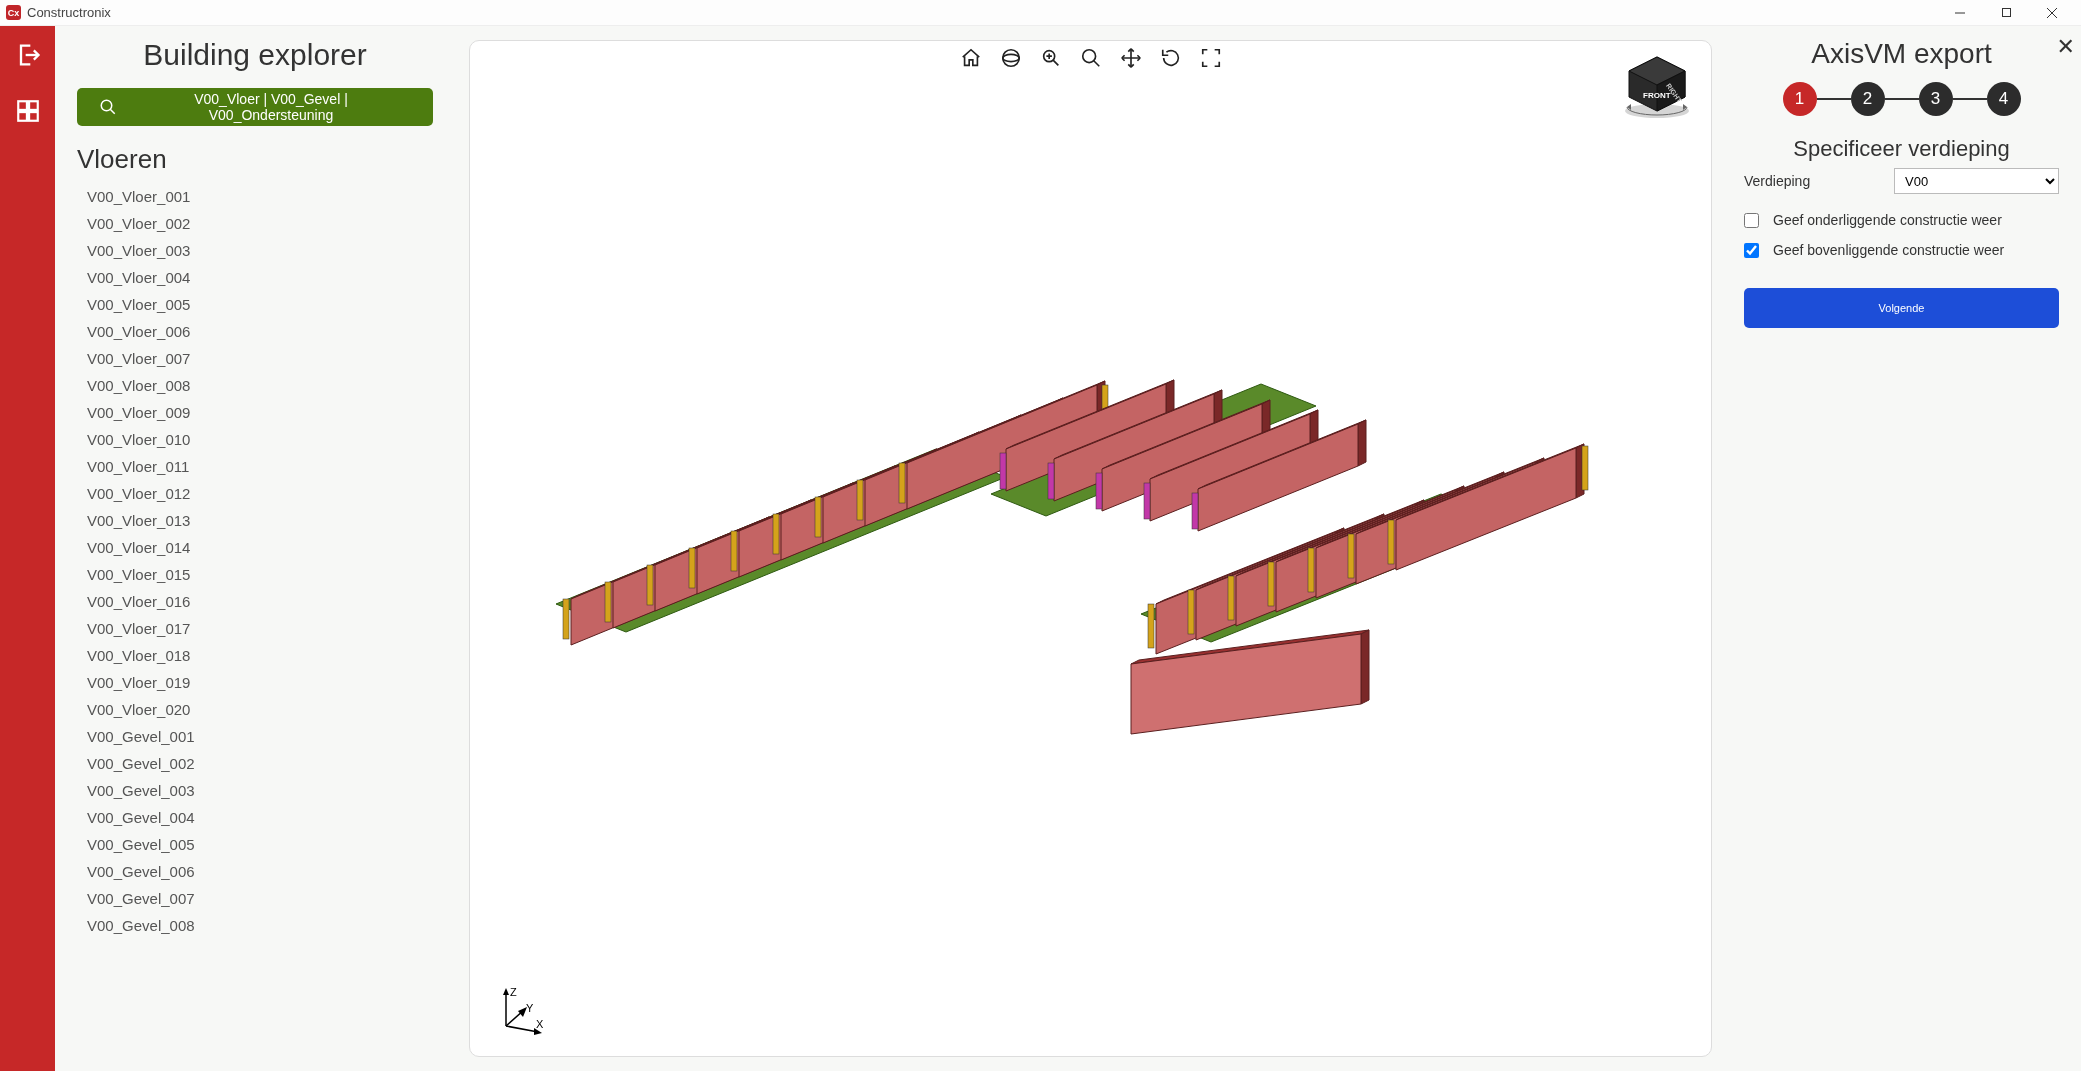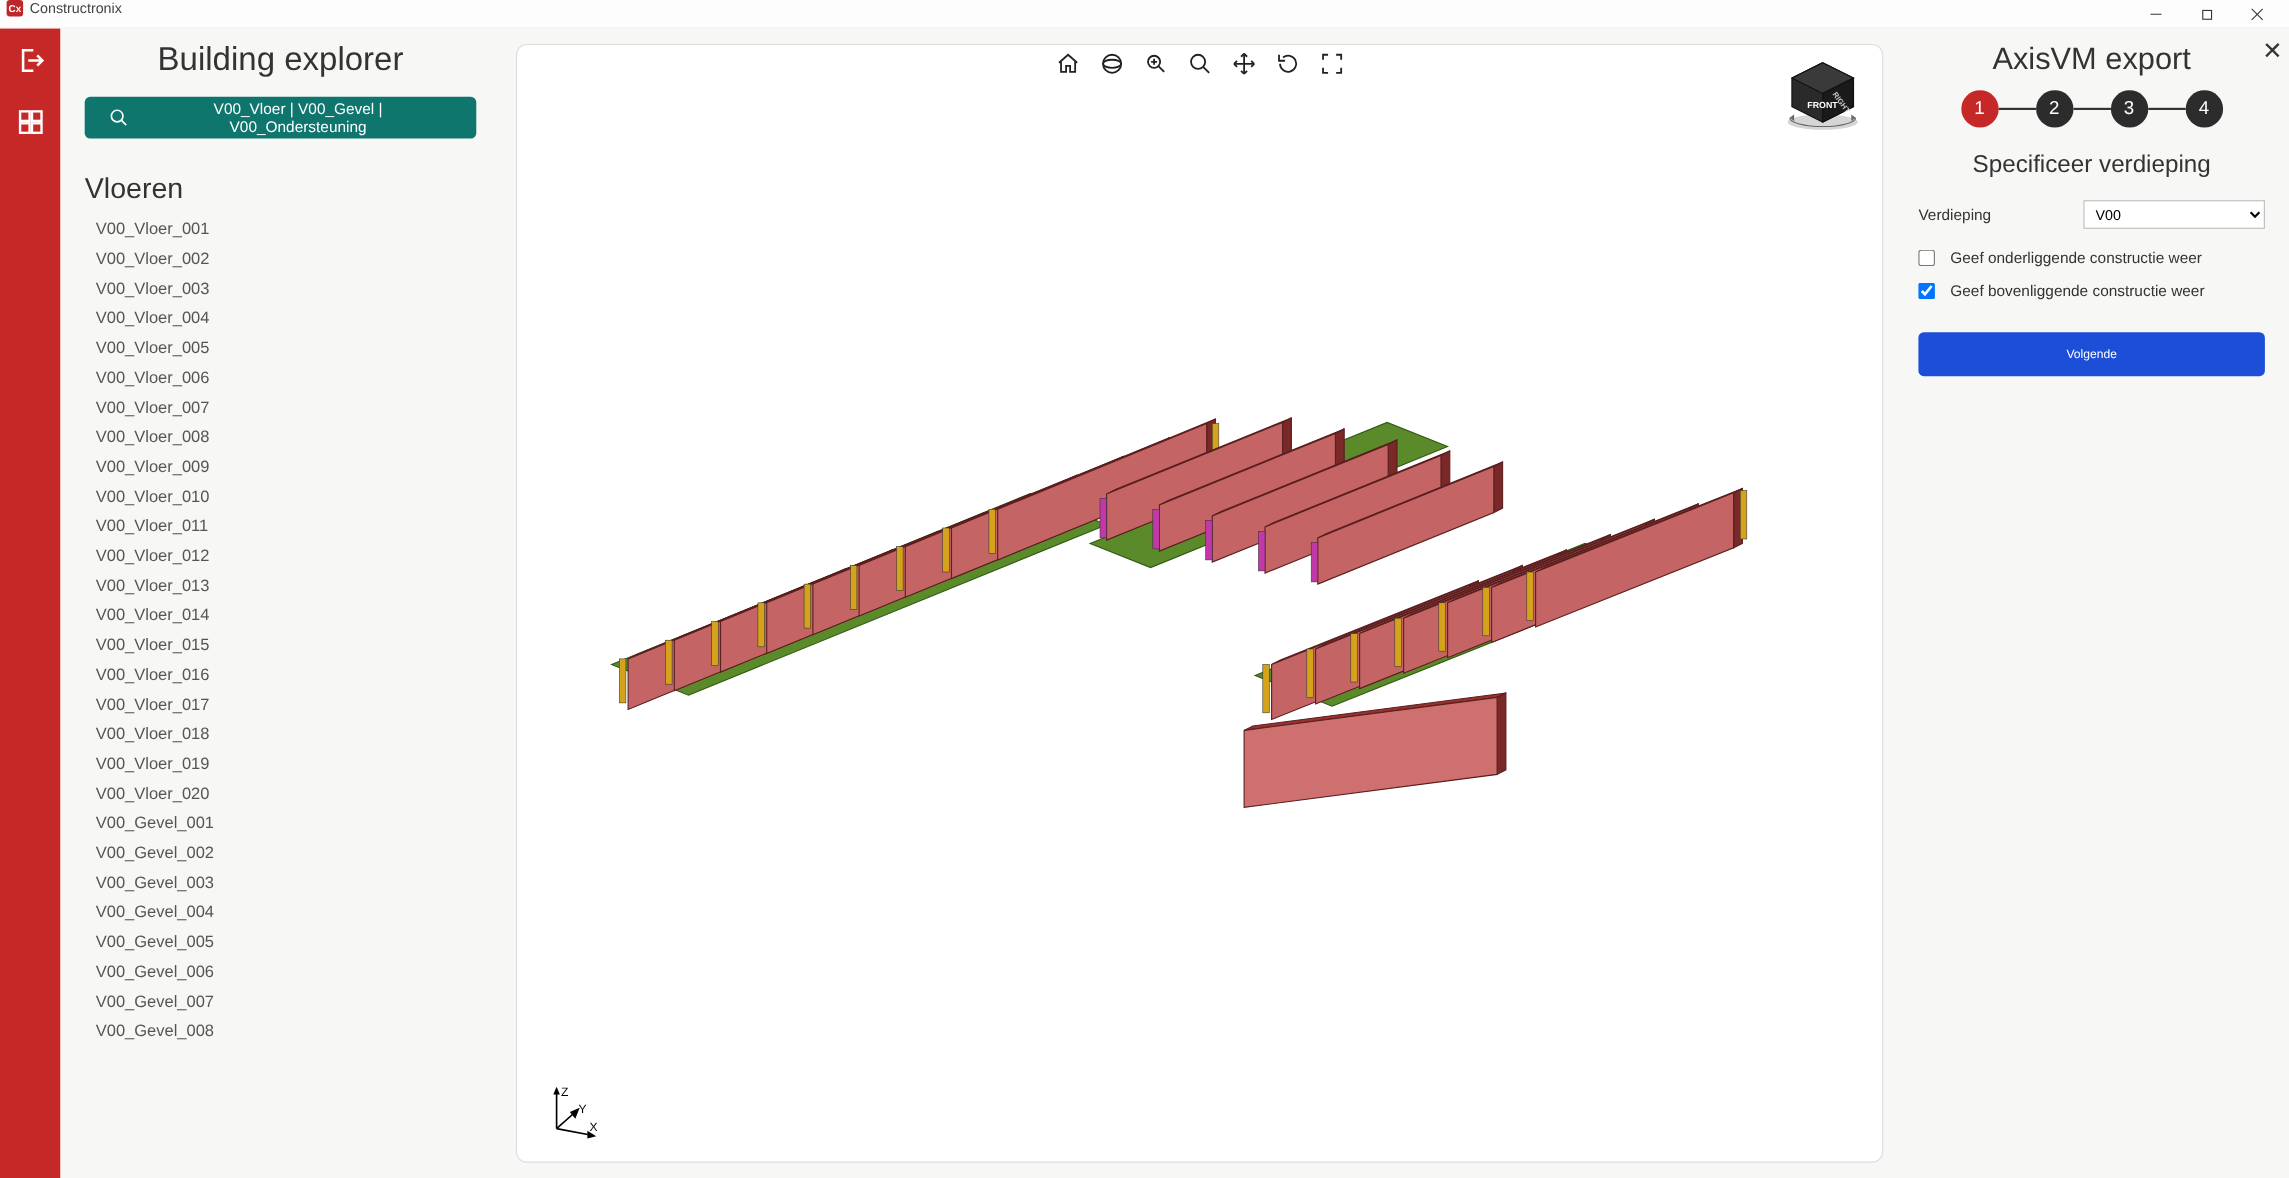--- a/index.html
+++ b/index.html
@@ -17,6 +17,7 @@
     background: #fdfdfd;
     border-bottom: 1px solid #eee;
     display: flex;
+    align-items: center;
     padding: 0 6px;
     font-size: 13px;
     color: #444;

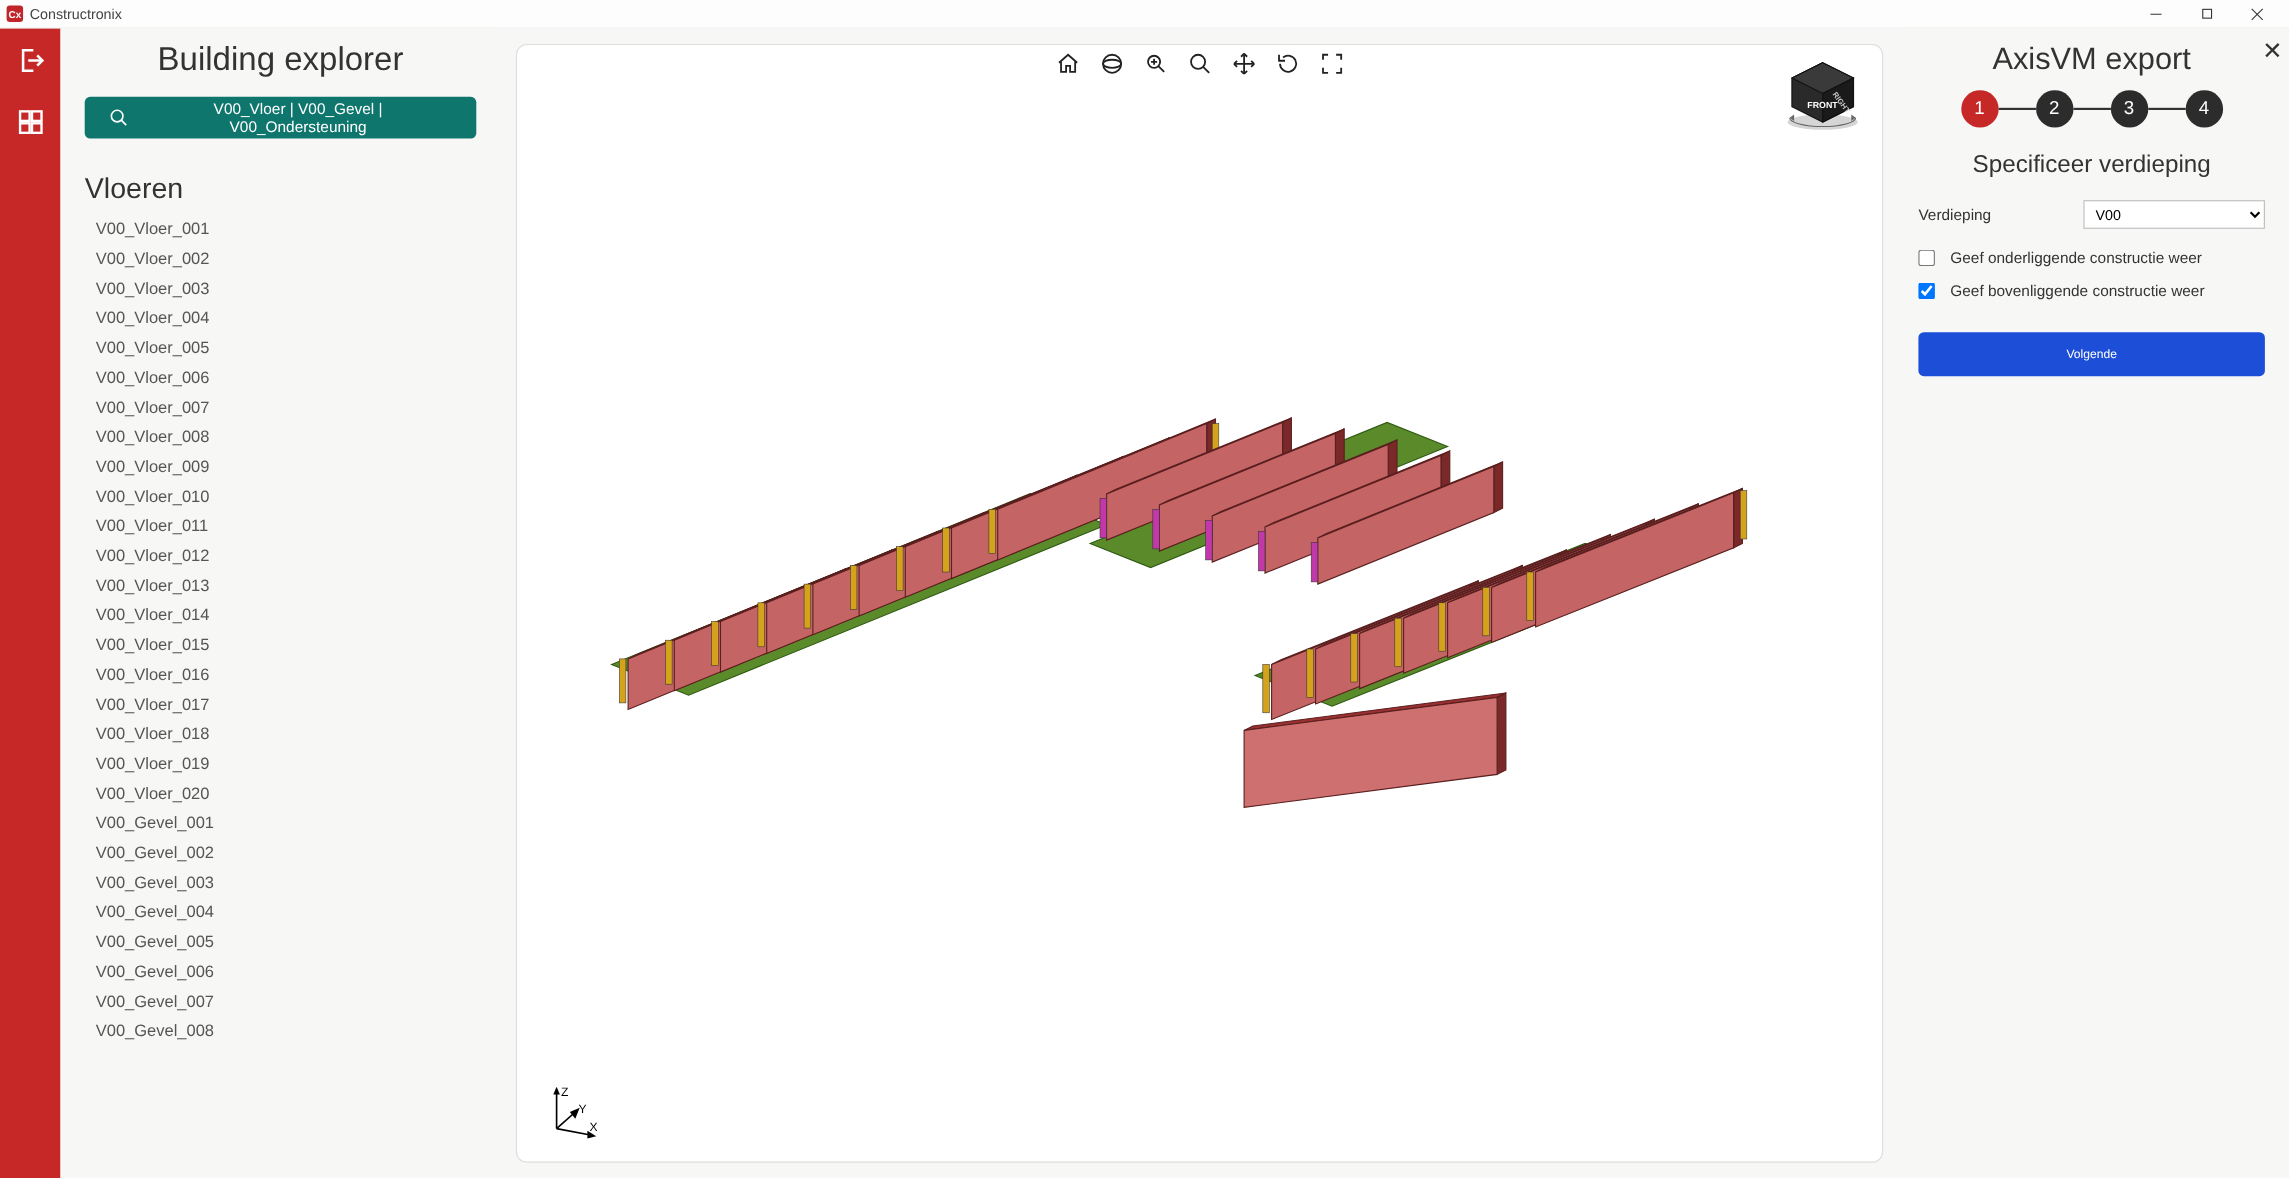--- a/index.html
+++ b/index.html
@@ -76,7 +76,7 @@
     margin-bottom: 16px;
   }
   .search-pill {
-    background: #0f766e;
+    background: #4d7c0f;
     color: #fff;
     border-radius: 5px;
     height: 38px;
@@ -84,7 +84,7 @@
     align-items: center;
     padding: 0 22px;
     font-size: 14px;
-    margin-bottom: 30px;
+    margin-bottom: 18px;
   }
   .search-pill svg { stroke:#fff; fill:none; margin-right:14px; flex-shrink:0;}
   .search-pill .search-text { flex:1; text-align:center; }

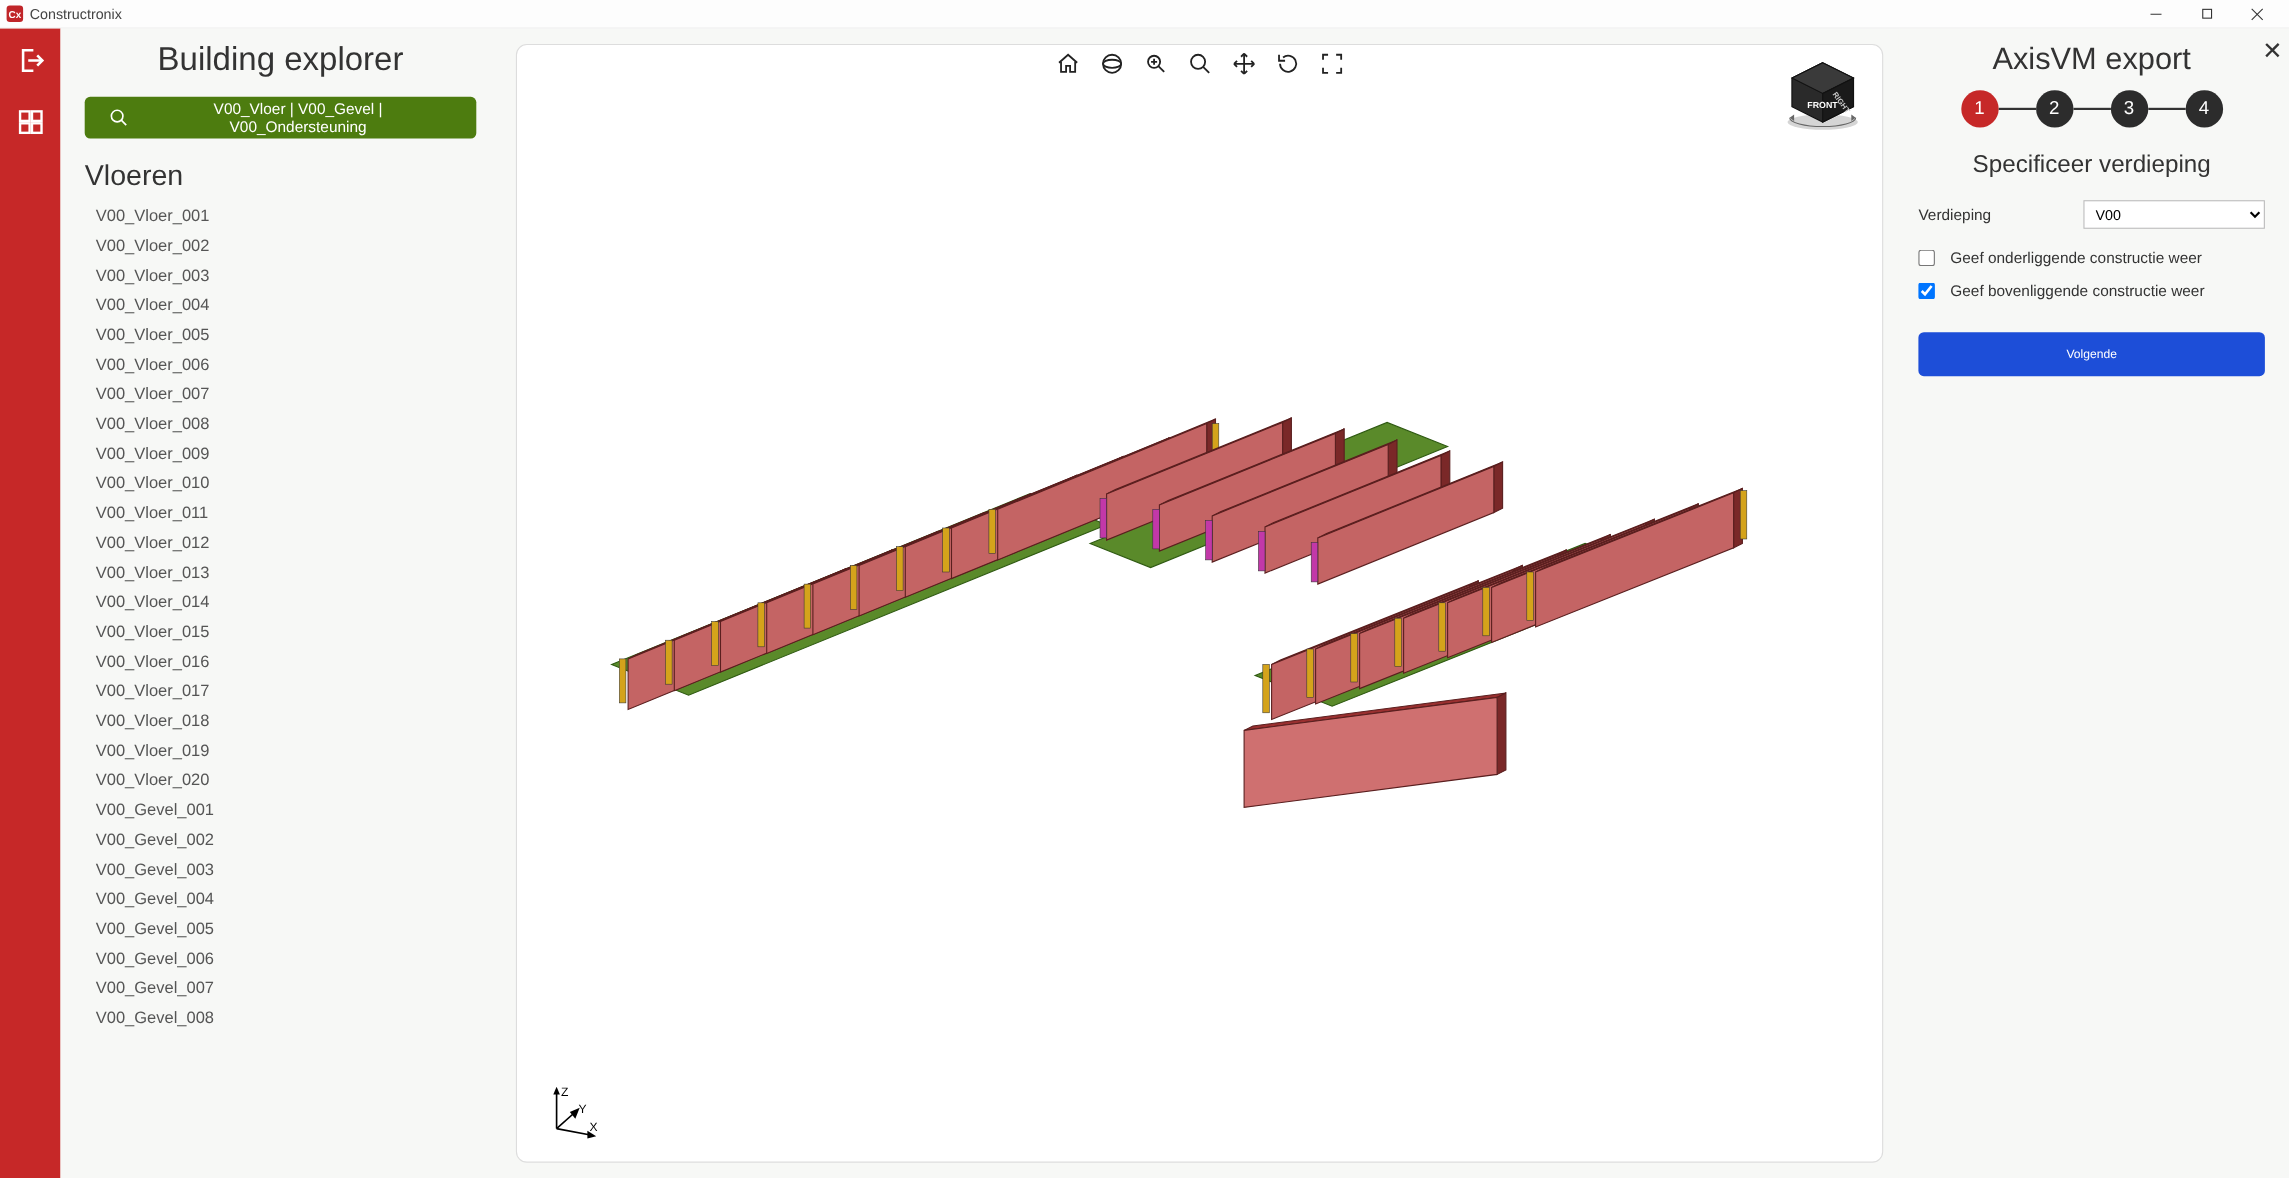--- a/index.html
+++ b/index.html
@@ -181,7 +181,7 @@
     text-align:center;
     font-size:22px;
     font-weight:400;
-    margin-bottom:20px;
+    margin-bottom:6px;
   }
   .field-row {
     display:flex; align-items:center;

